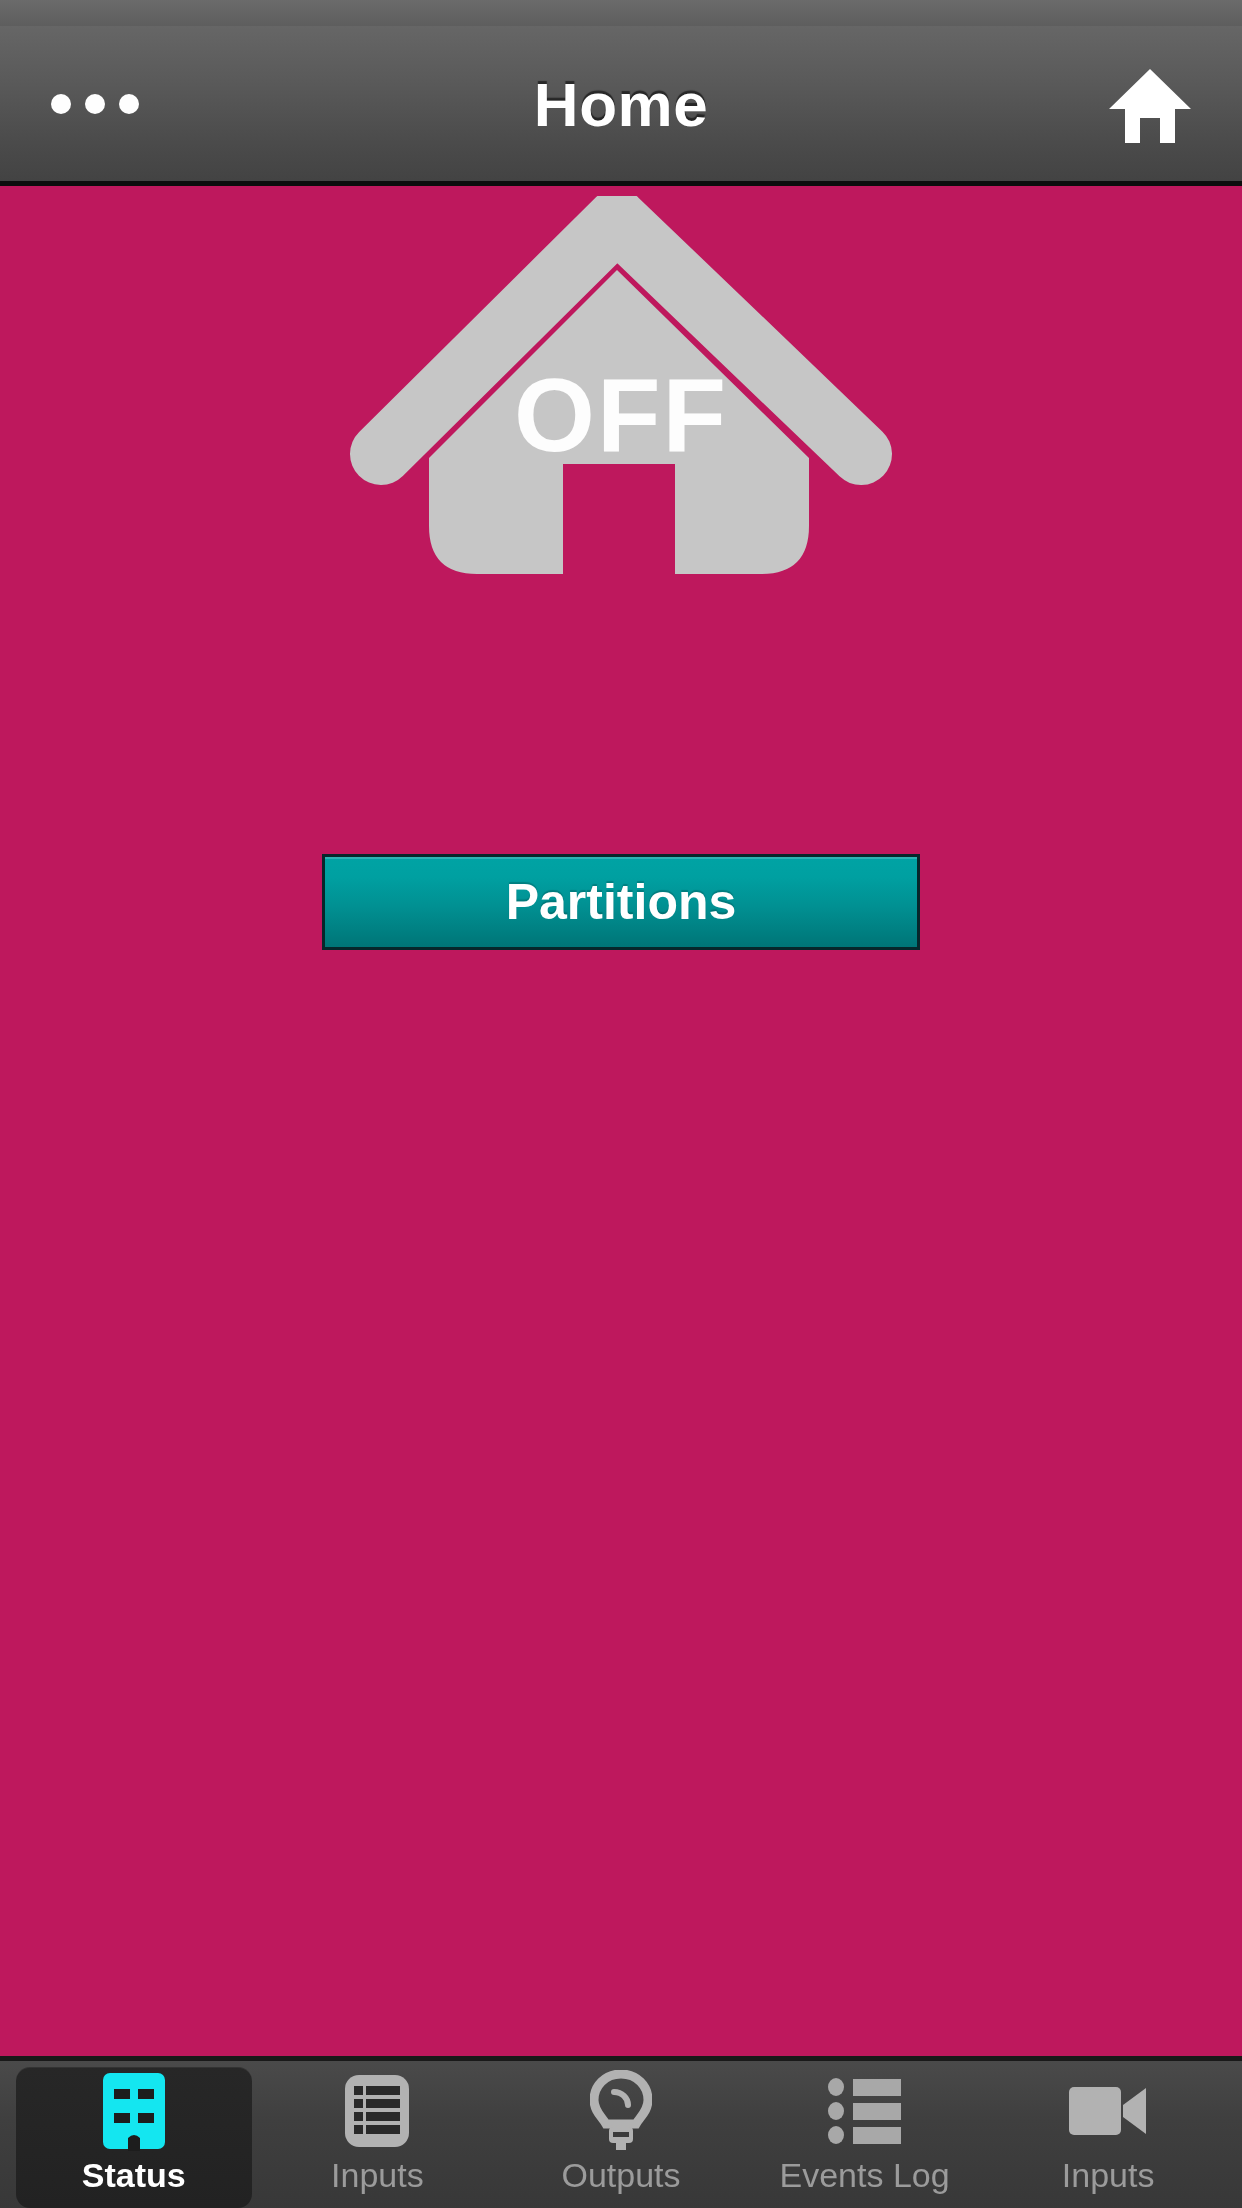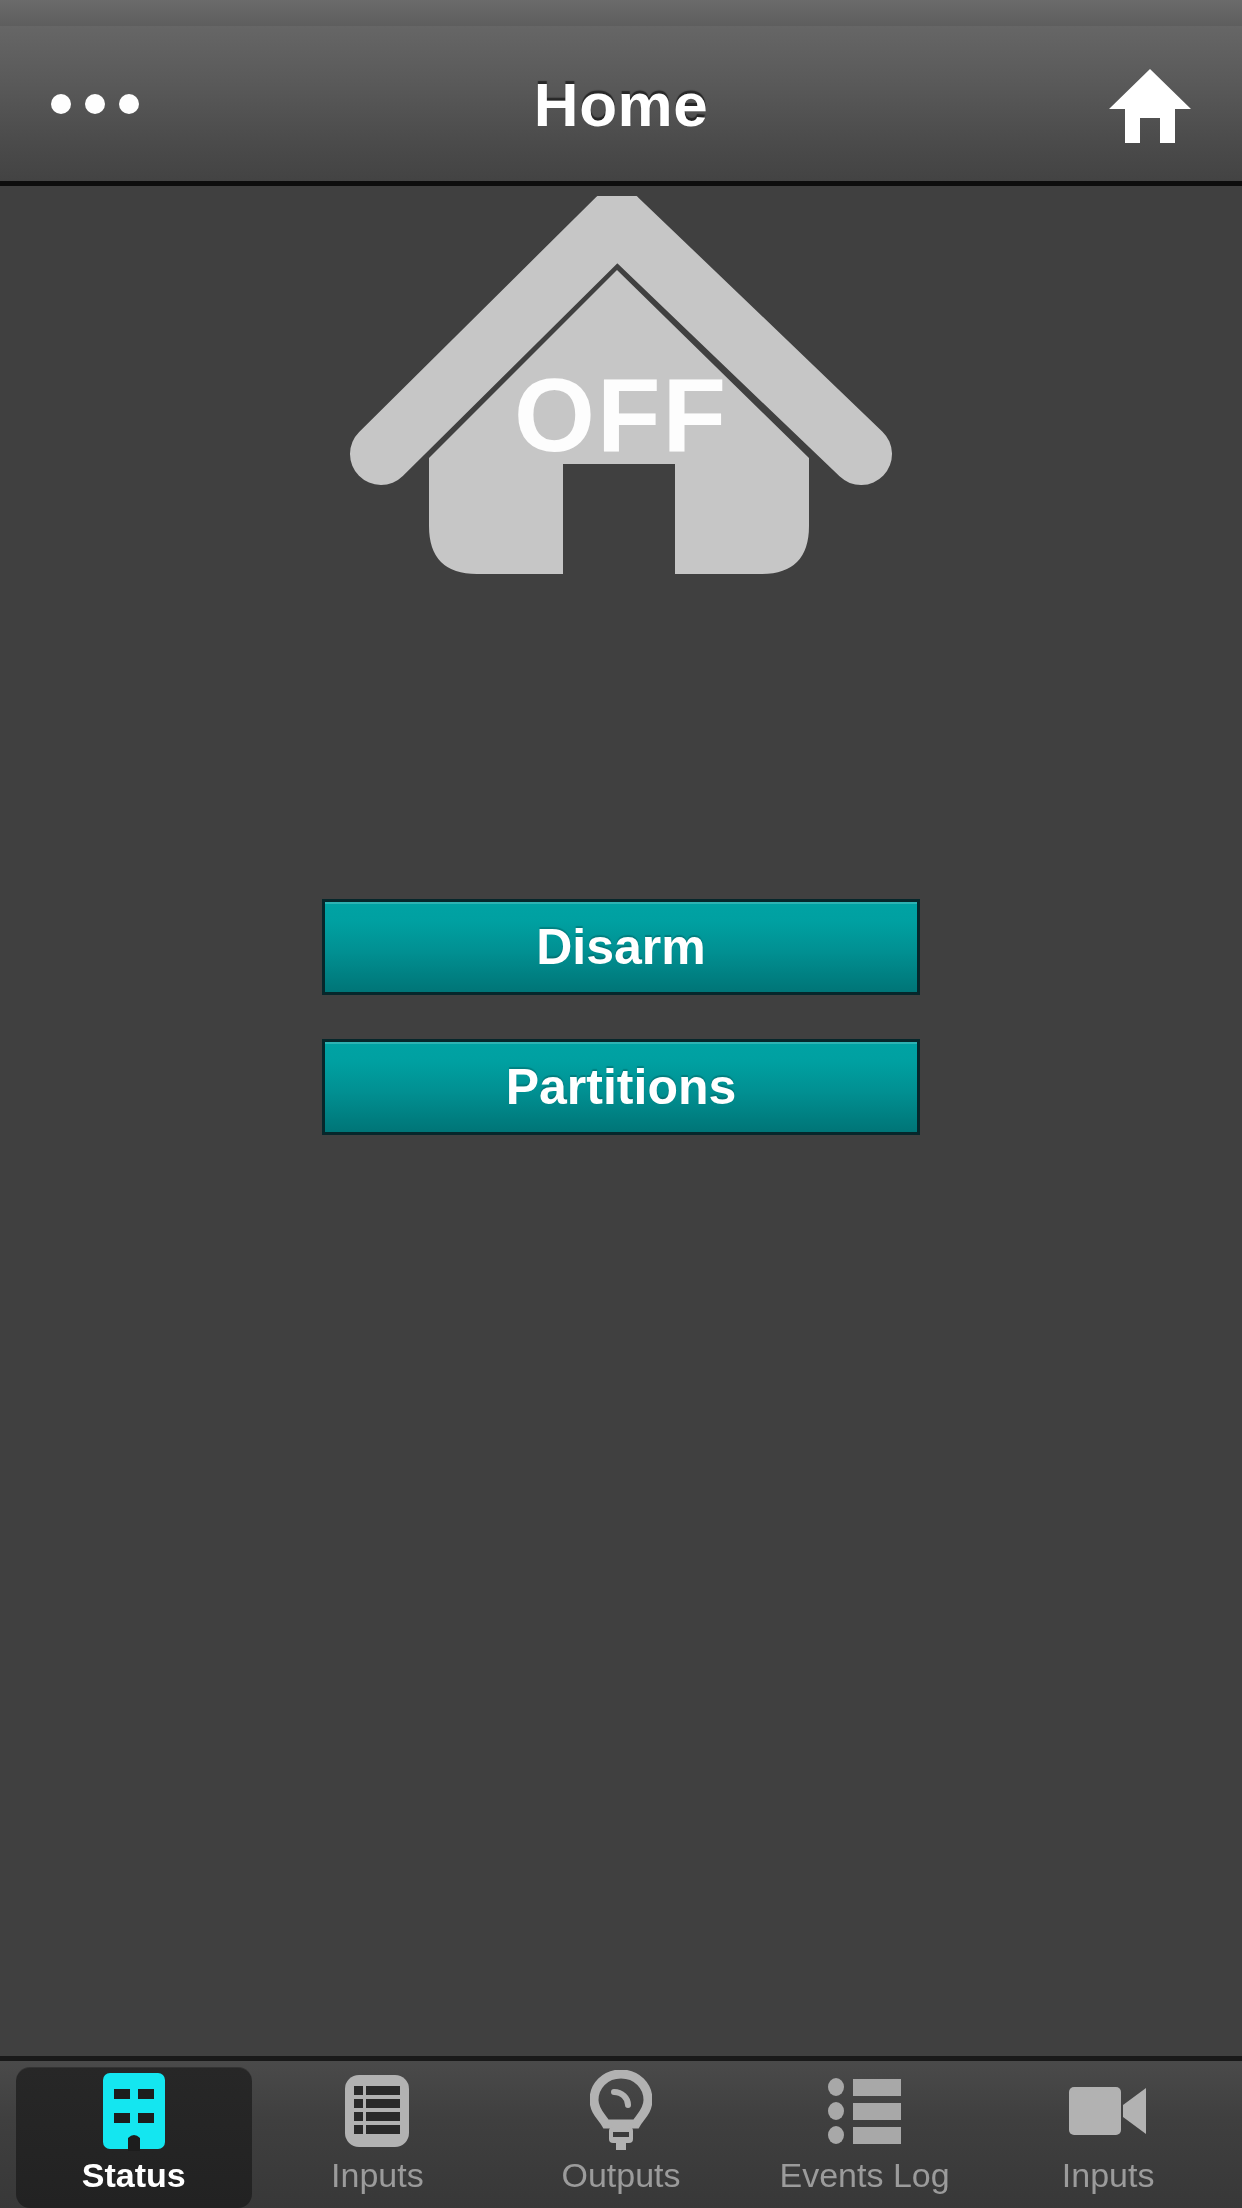--- a/index.html
+++ b/index.html
@@ -64,8 +64,8 @@
   .main {
     position:relative;
     flex:1 1 auto;
-    background:#404040;
-    display:flex; flex-direction:column; align-items:center;gap:45px;
+    background:#be185d;
+    display:flex; flex-direction:column; align-items:center;
   }
   .status-graphic {
     position:relative;

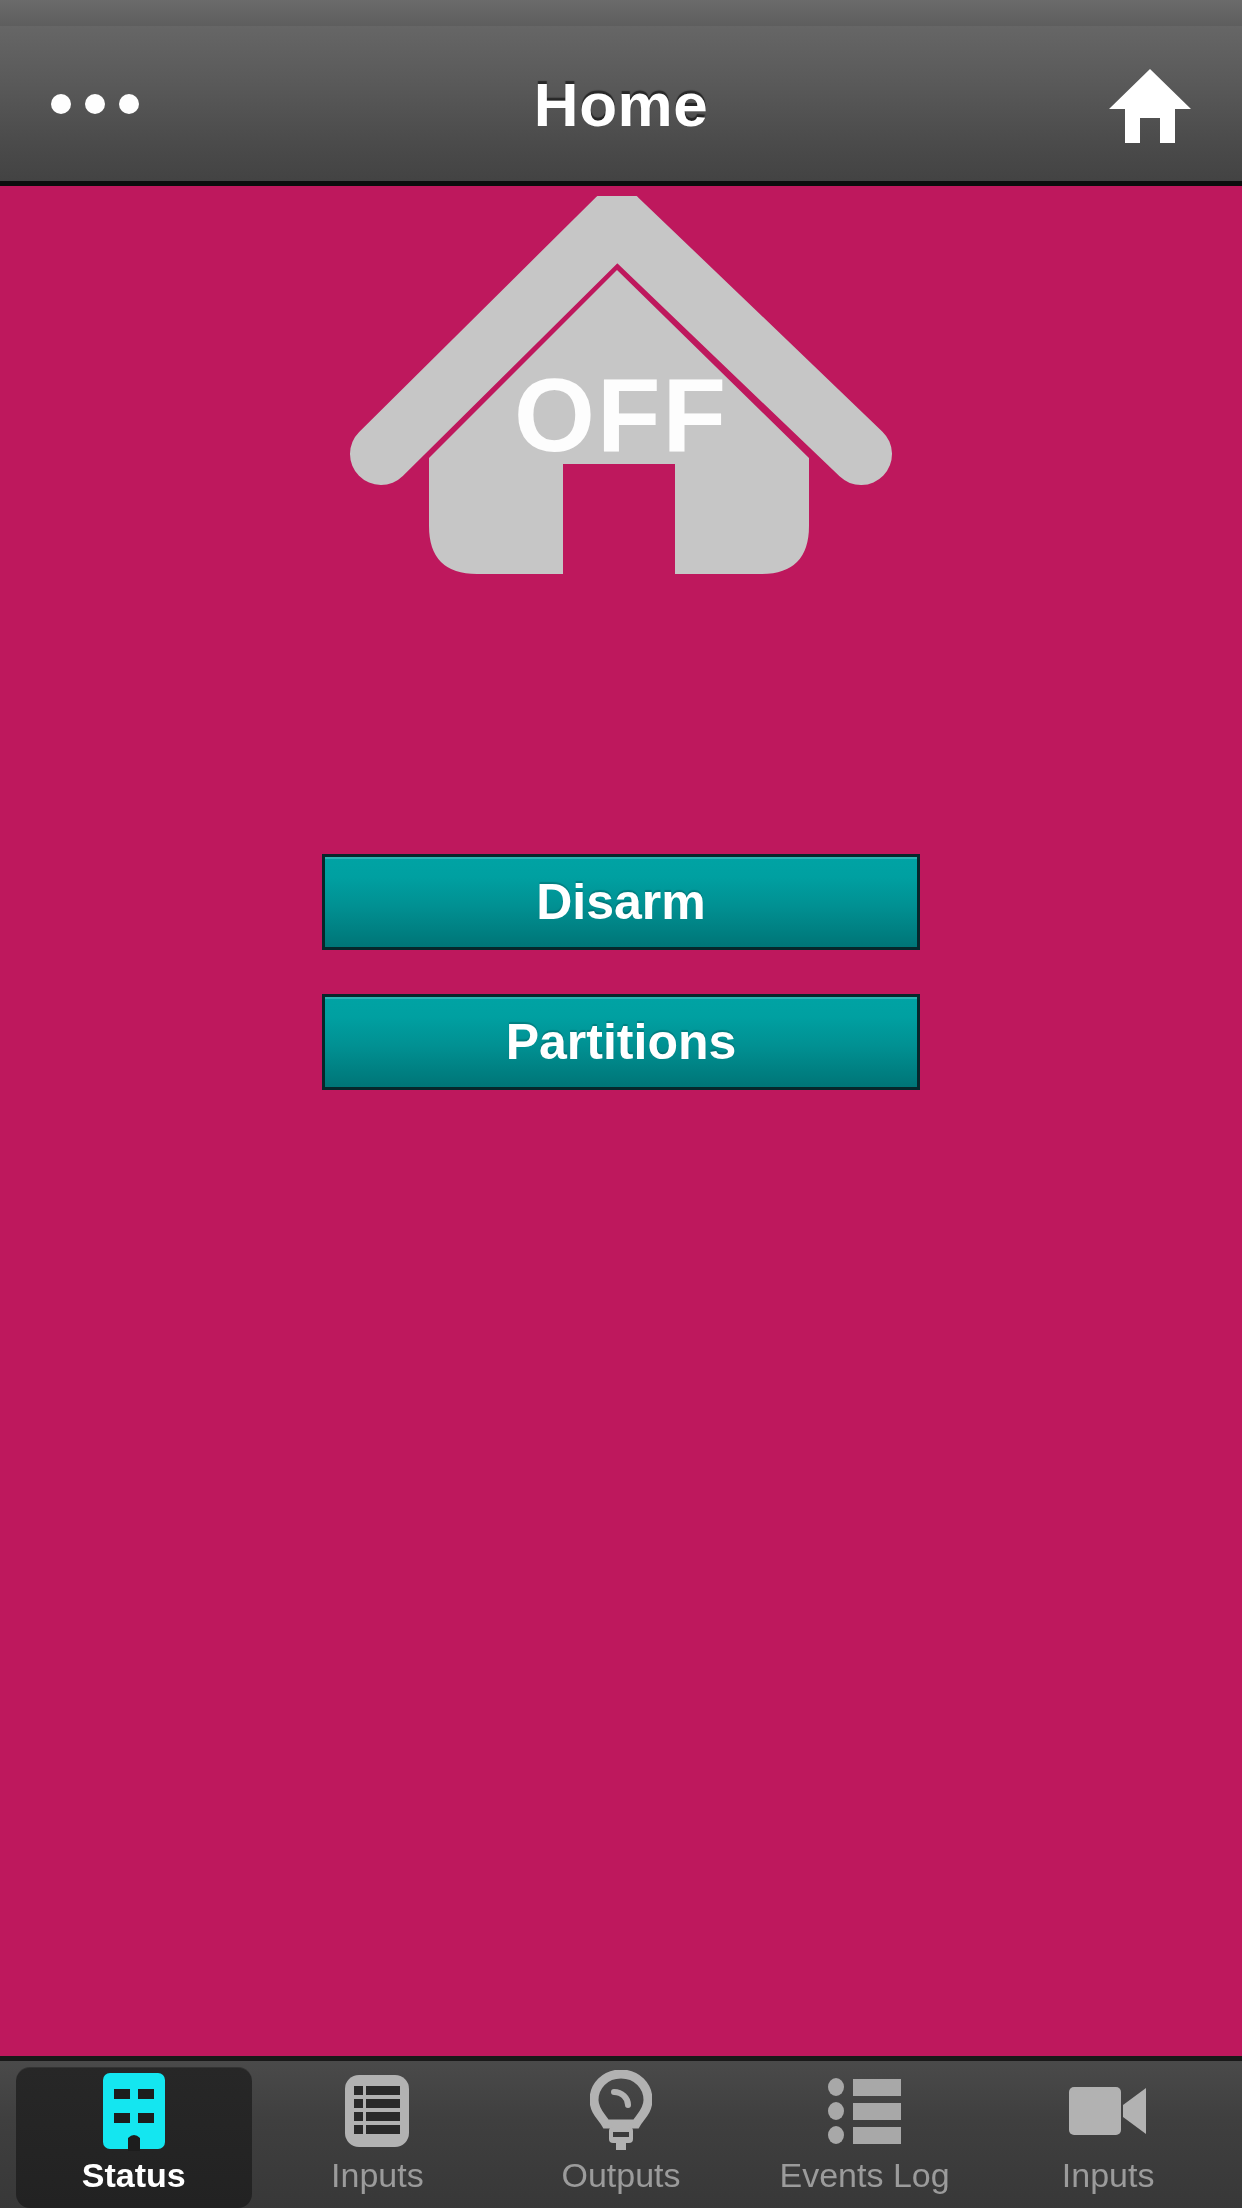--- a/index.html
+++ b/index.html
@@ -190,7 +190,6 @@
     </div>
 
     <div class="action-stack">
-      <div class="action-btn">Disarm</div>
       <div class="action-btn">Partitions</div>
     </div>
   </div>

